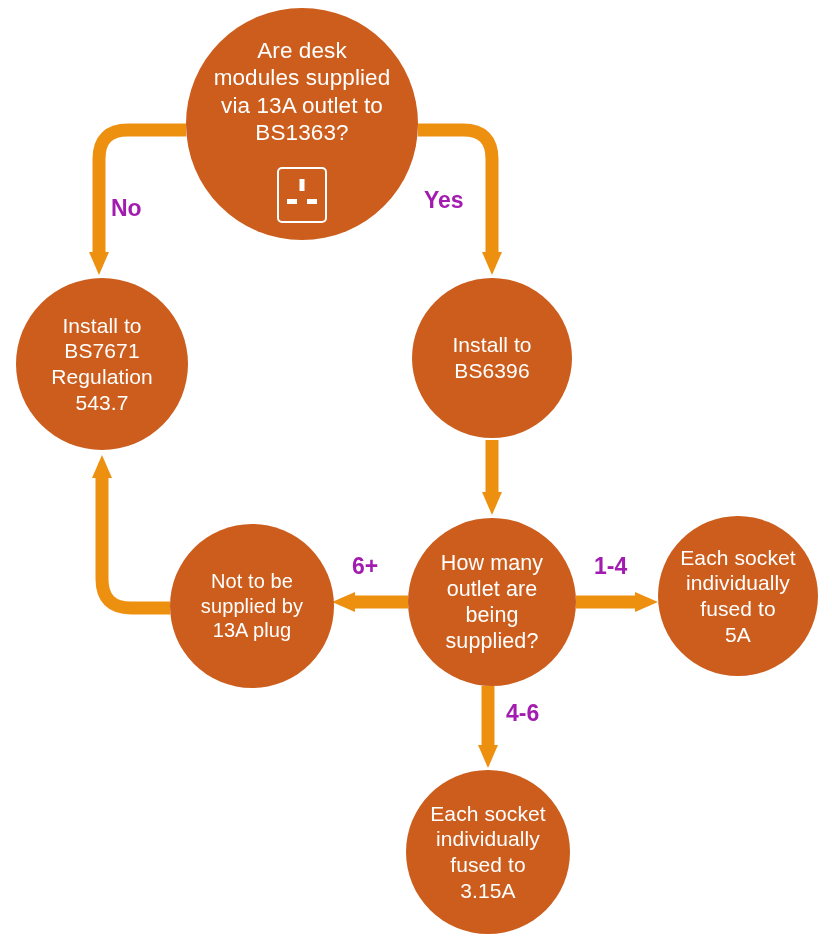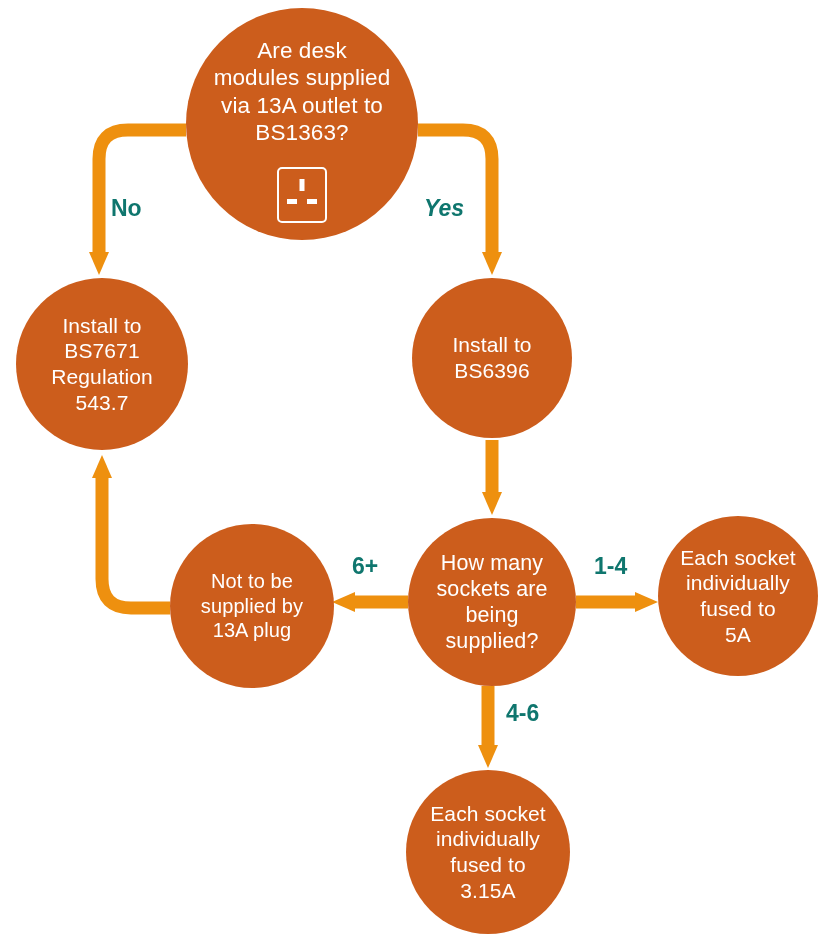--- a/index.html
+++ b/index.html
@@ -116,7 +116,7 @@
   .edge-label {
     position: absolute;
     z-index: 3;
-    color: #0f766e;
+    color: #a21caf;
     font-weight: bold;
     font-size: 23px;
     white-space: nowrap;

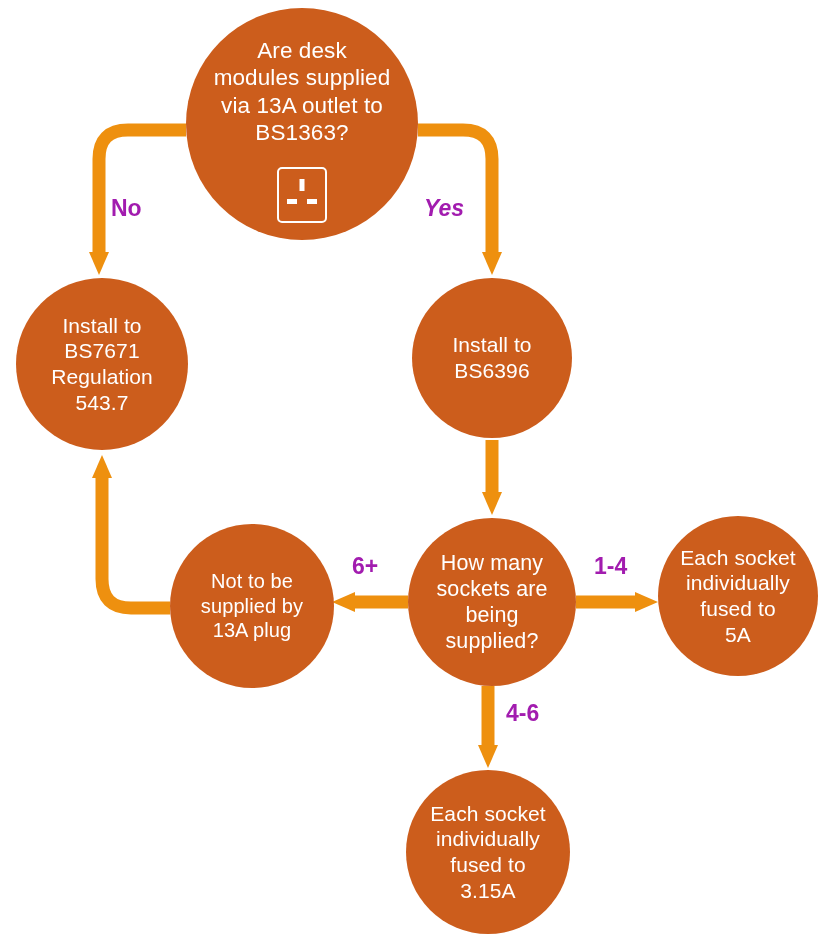--- a/index.html
+++ b/index.html
@@ -122,7 +122,7 @@
     white-space: nowrap;
   }
   #edge-label-no    { left: 111px; top: 195px; }
-  #edge-label-yes   { left: 424px; top: 195px; font-style: italic; }
+  #edge-label-yes   { left: 424px; top: 187px; }
   #edge-label-6plus { left: 352px; top: 553px; }
   #edge-label-1-4   { left: 594px; top: 553px; }
   #edge-label-4-6   { left: 506px; top: 700px; text-align: center; }

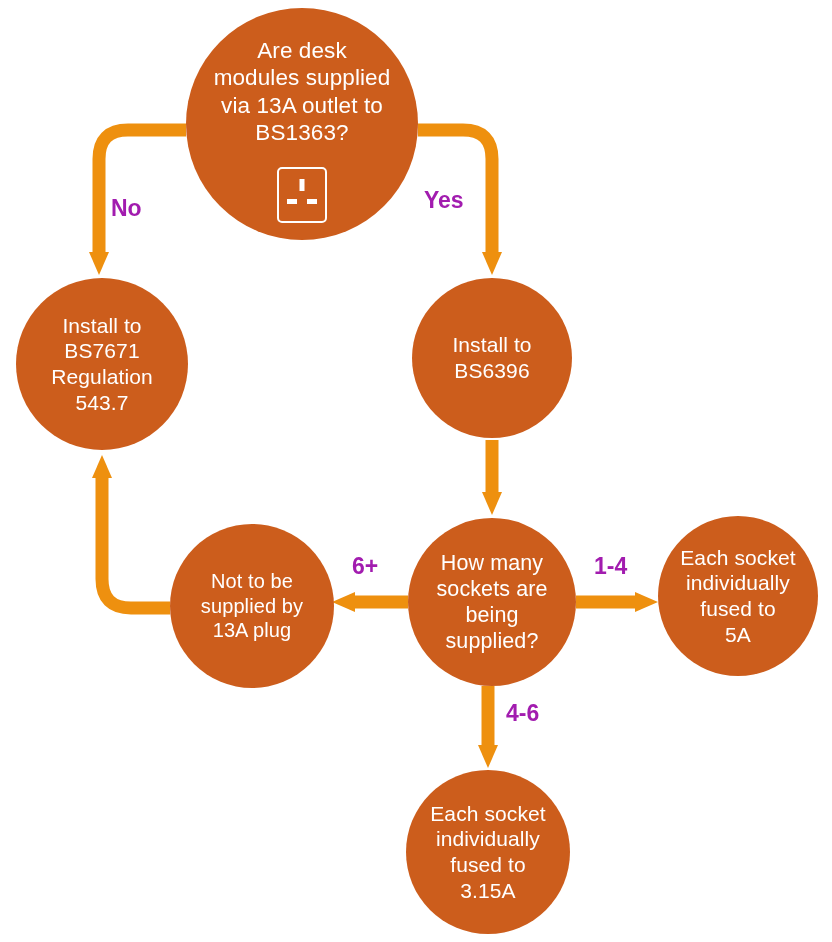--- a/index.html
+++ b/index.html
@@ -202,7 +202,7 @@
 
   <div class="node" id="node-how-many">
     <span class="node-text">How many
-sockets are
+outlet are
 being
 supplied?</span>
   </div>

